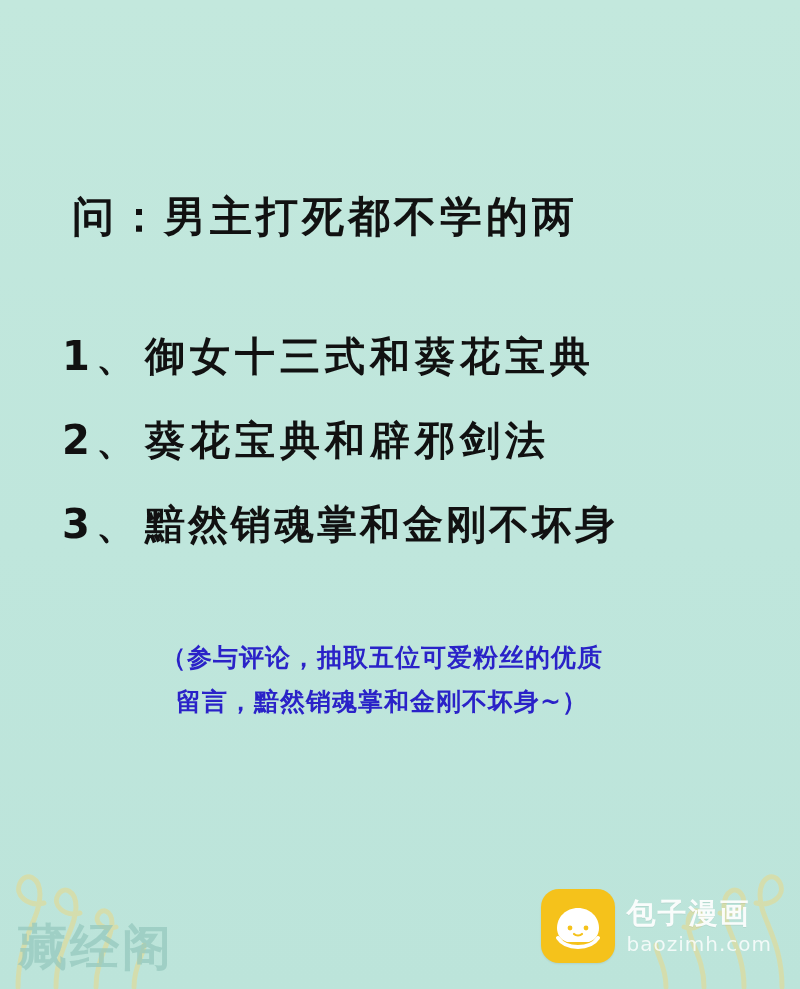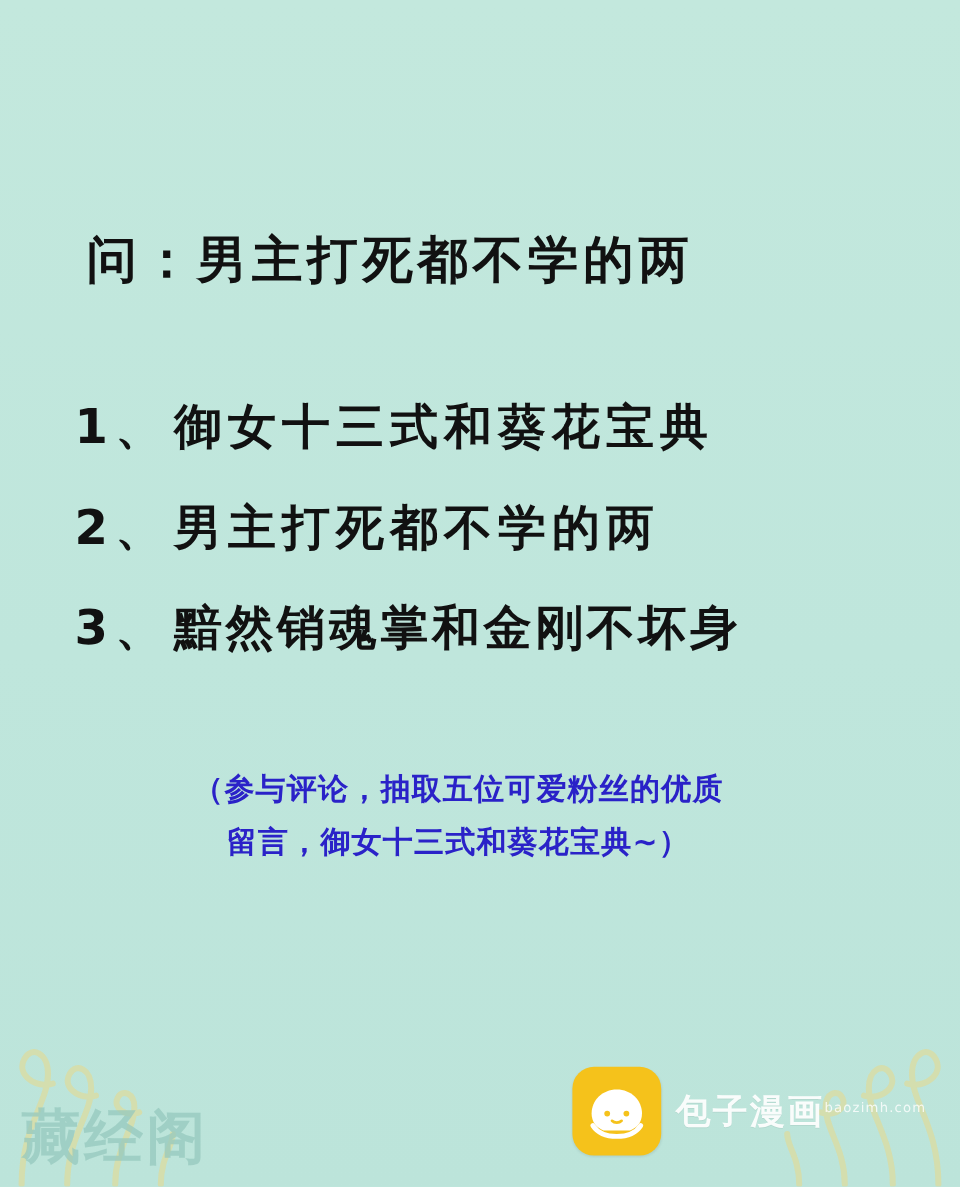--- a/index.html
+++ b/index.html
@@ -173,7 +173,7 @@
     </div>
 
     <div class="option opt2">
-      <span class="num">2</span><span class="sep">、</span><span class="txt">男主打死都不学的两</span>
+      <span class="num">2</span><span class="sep">、</span><span class="txt">葵花宝典和辟邪剑法</span>
     </div>
 
     <div class="option opt3">

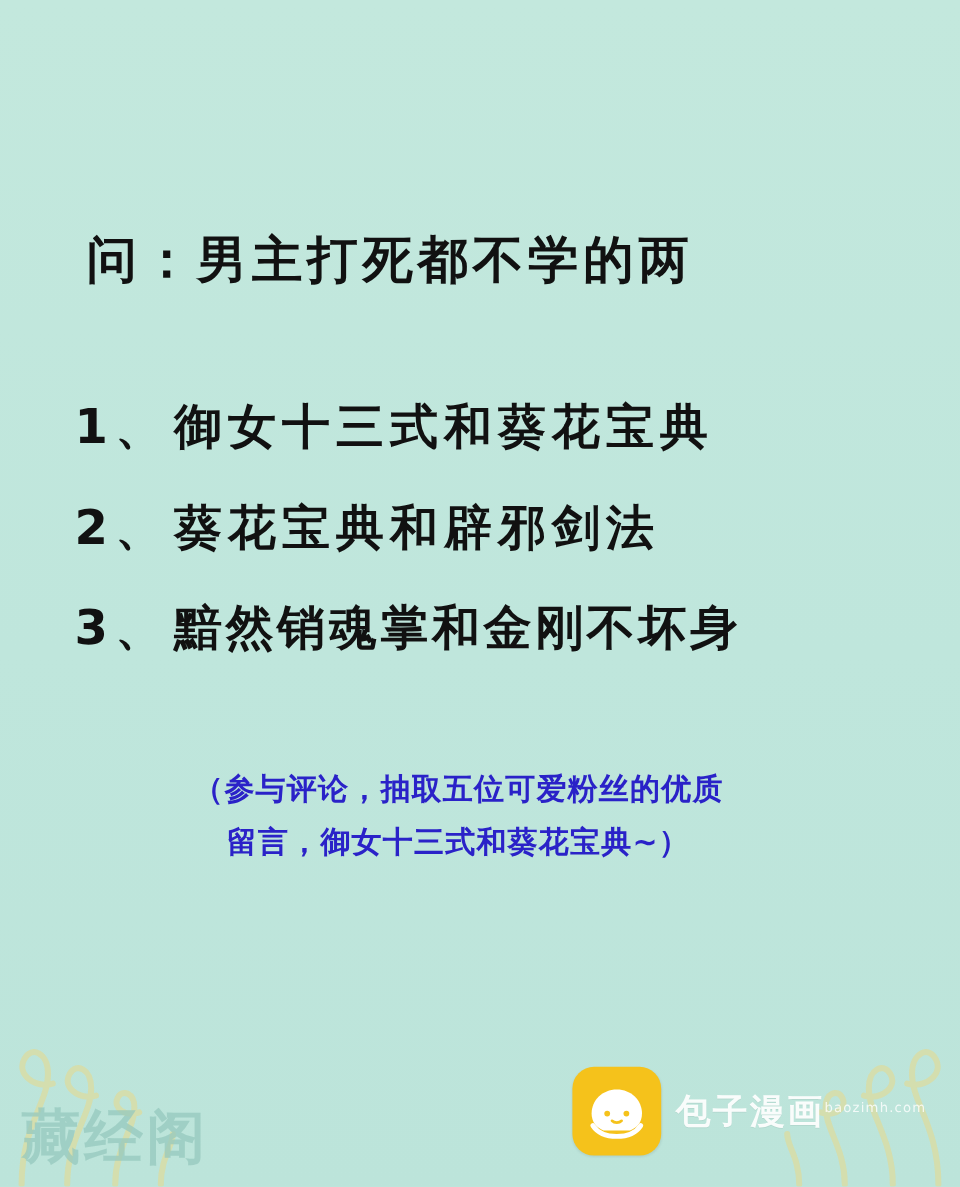--- a/index.html
+++ b/index.html
@@ -184,7 +184,7 @@
 
   <div class="note">
     <span class="note-line">（参与评论，抽取五位可爱粉丝的优质</span>
-    <span class="note-line">留言，御女十三式和葵花宝典~）</span>
+    <span class="note-line">留言，黯然销魂掌和金刚不坏身~）</span>
   </div>
 
   <svg class="flourish left" viewBox="0 0 150 190" aria-hidden="true">

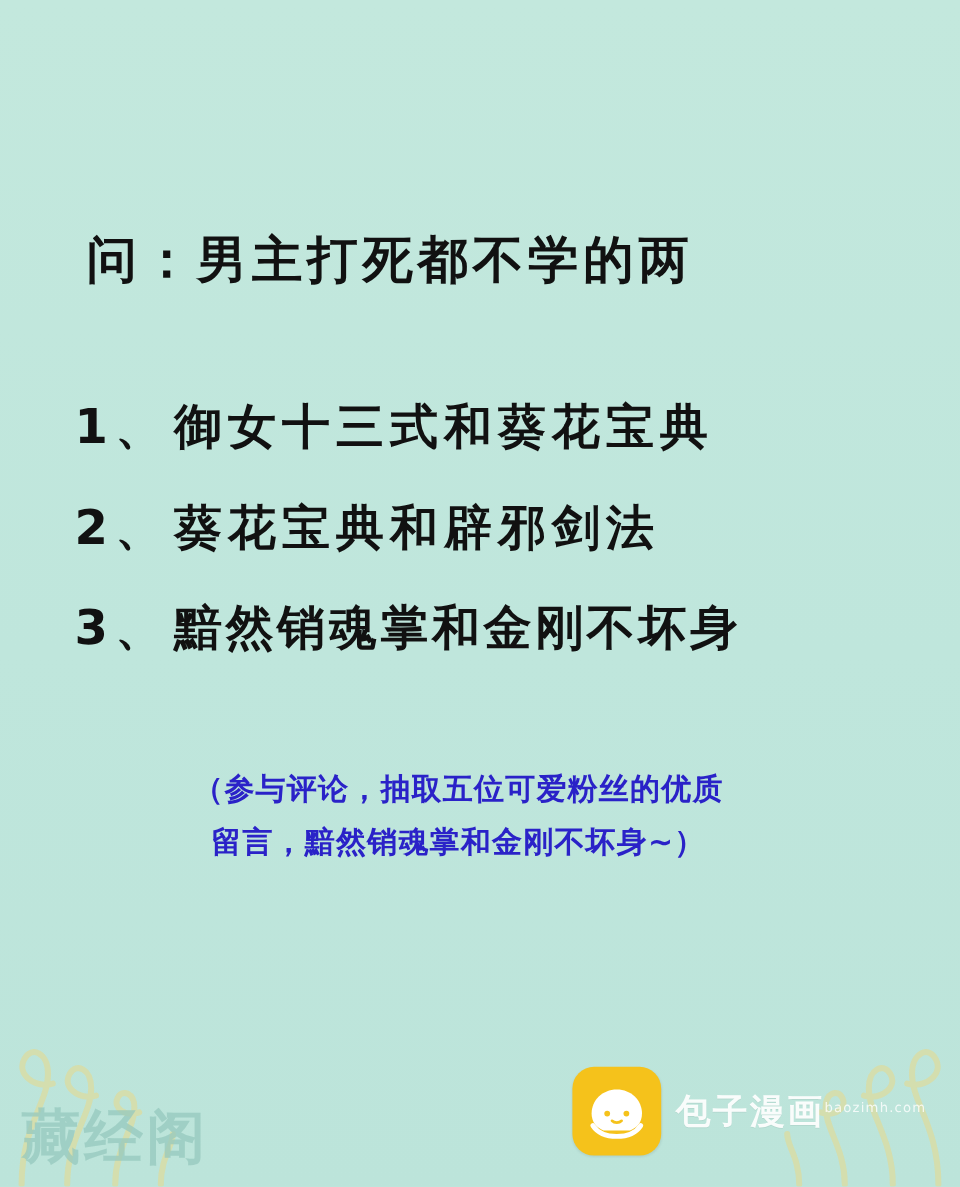--- a/index.html
+++ b/index.html
@@ -139,7 +139,7 @@
   }
   .logo-text {
     display: flex;
-    flex-direction: row;
+    flex-direction: column;
     line-height: 1;
     justify-content: flex-end;
   }

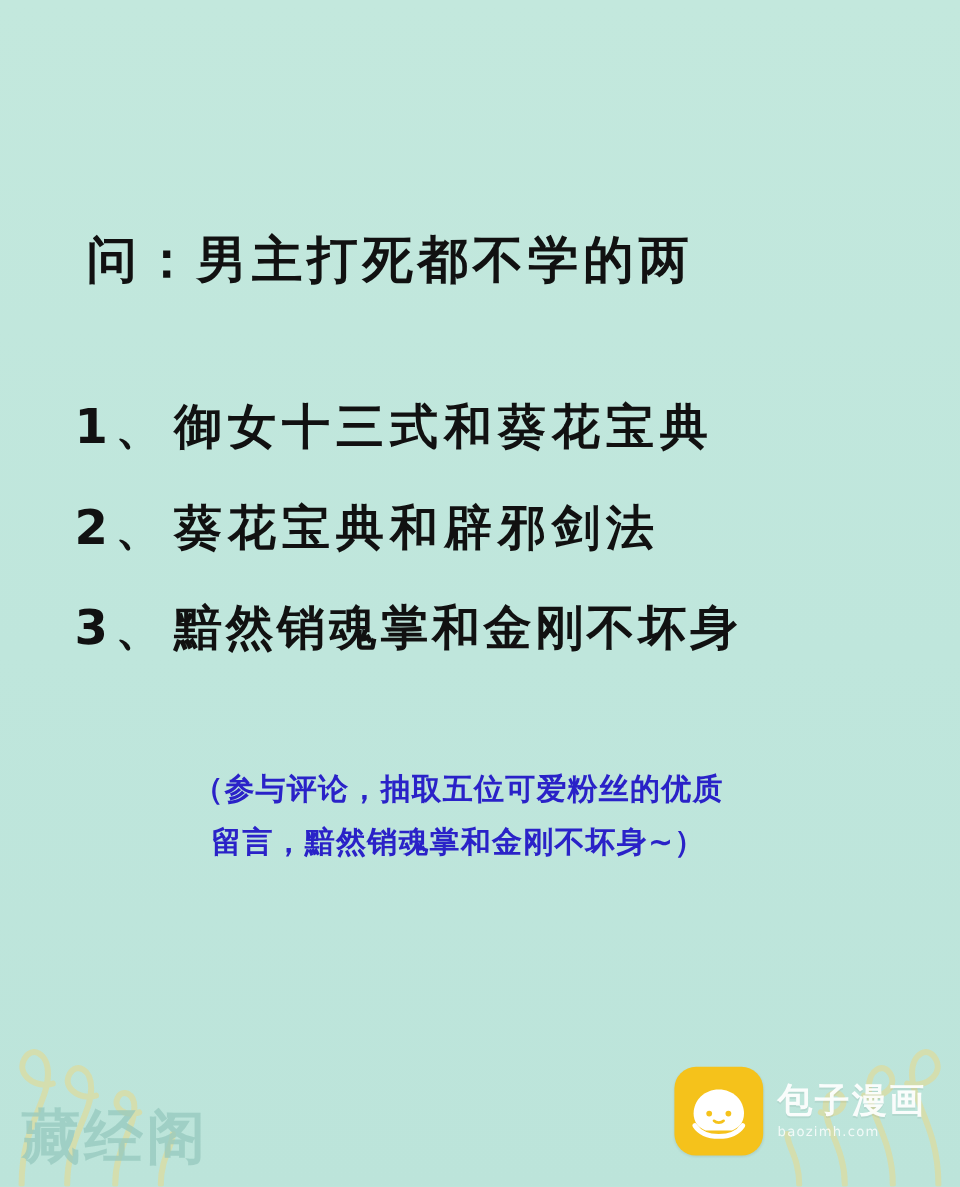--- a/index.html
+++ b/index.html
@@ -152,7 +152,7 @@
   }
   .logo-sub {
     margin-top: 6px;
-    font-size: 11px;
+    font-size: 20px;
     color: rgba(255,255,255,0.8);
     letter-spacing: 1px;
   }

